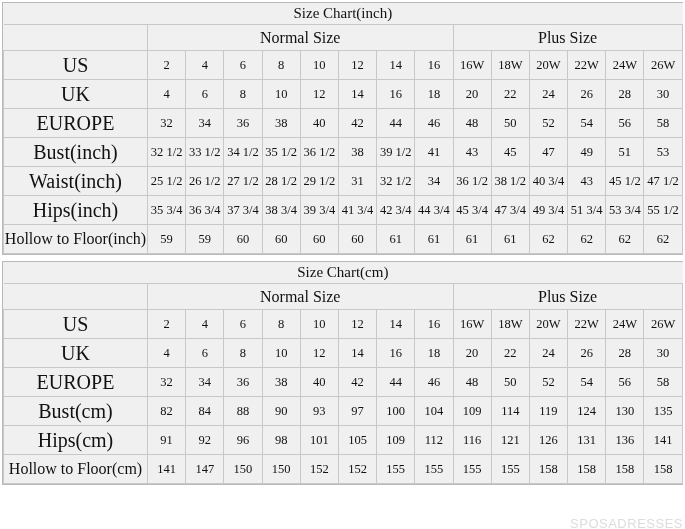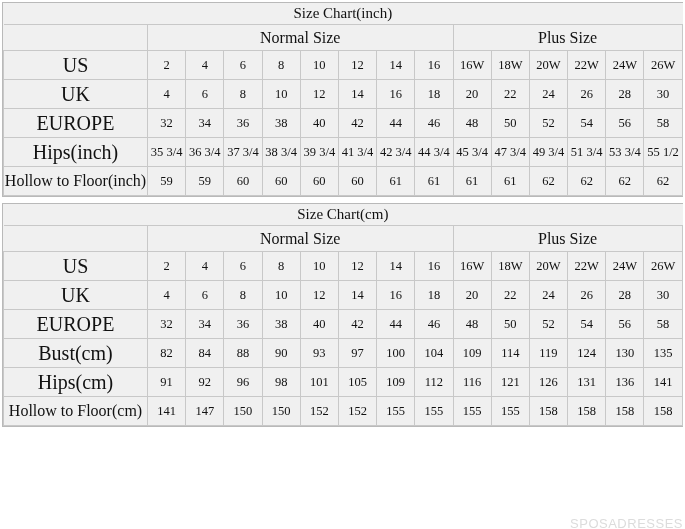--- a/index.html
+++ b/index.html
@@ -175,6 +175,23 @@
           <td class="datacell">58</td>
         </tr>
 
+        <tr>
+          <td class="rowlabel">Bust(inch)</td>
+          <td class="datacell">32 1/2</td>
+          <td class="datacell">33 1/2</td>
+          <td class="datacell">34 1/2</td>
+          <td class="datacell">35 1/2</td>
+          <td class="datacell">36 1/2</td>
+          <td class="datacell">38</td>
+          <td class="datacell">39 1/2</td>
+          <td class="datacell">41</td>
+          <td class="datacell">43</td>
+          <td class="datacell">45</td>
+          <td class="datacell">47</td>
+          <td class="datacell">49</td>
+          <td class="datacell">51</td>
+          <td class="datacell">53</td>
+        </tr>
 
 
         <tr>

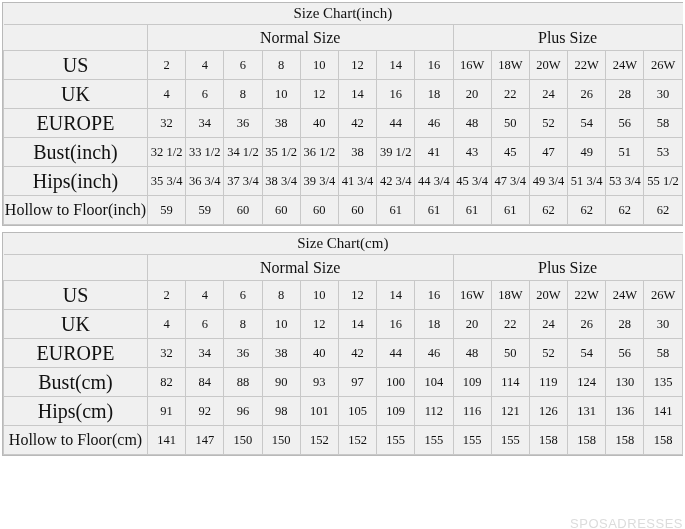--- a/index.html
+++ b/index.html
@@ -193,6 +193,23 @@
           <td class="datacell">53</td>
         </tr>
 
+        <tr>
+          <td class="rowlabel">Waist(inch)</td>
+          <td class="datacell">25 1/2</td>
+          <td class="datacell">26 1/2</td>
+          <td class="datacell">27 1/2</td>
+          <td class="datacell">28 1/2</td>
+          <td class="datacell">29 1/2</td>
+          <td class="datacell">31</td>
+          <td class="datacell">32 1/2</td>
+          <td class="datacell">34</td>
+          <td class="datacell">36 1/2</td>
+          <td class="datacell">38 1/2</td>
+          <td class="datacell">40 3/4</td>
+          <td class="datacell">43</td>
+          <td class="datacell">45 1/2</td>
+          <td class="datacell">47 1/2</td>
+        </tr>
 
         <tr>
           <td class="rowlabel">Hips(inch)</td>

